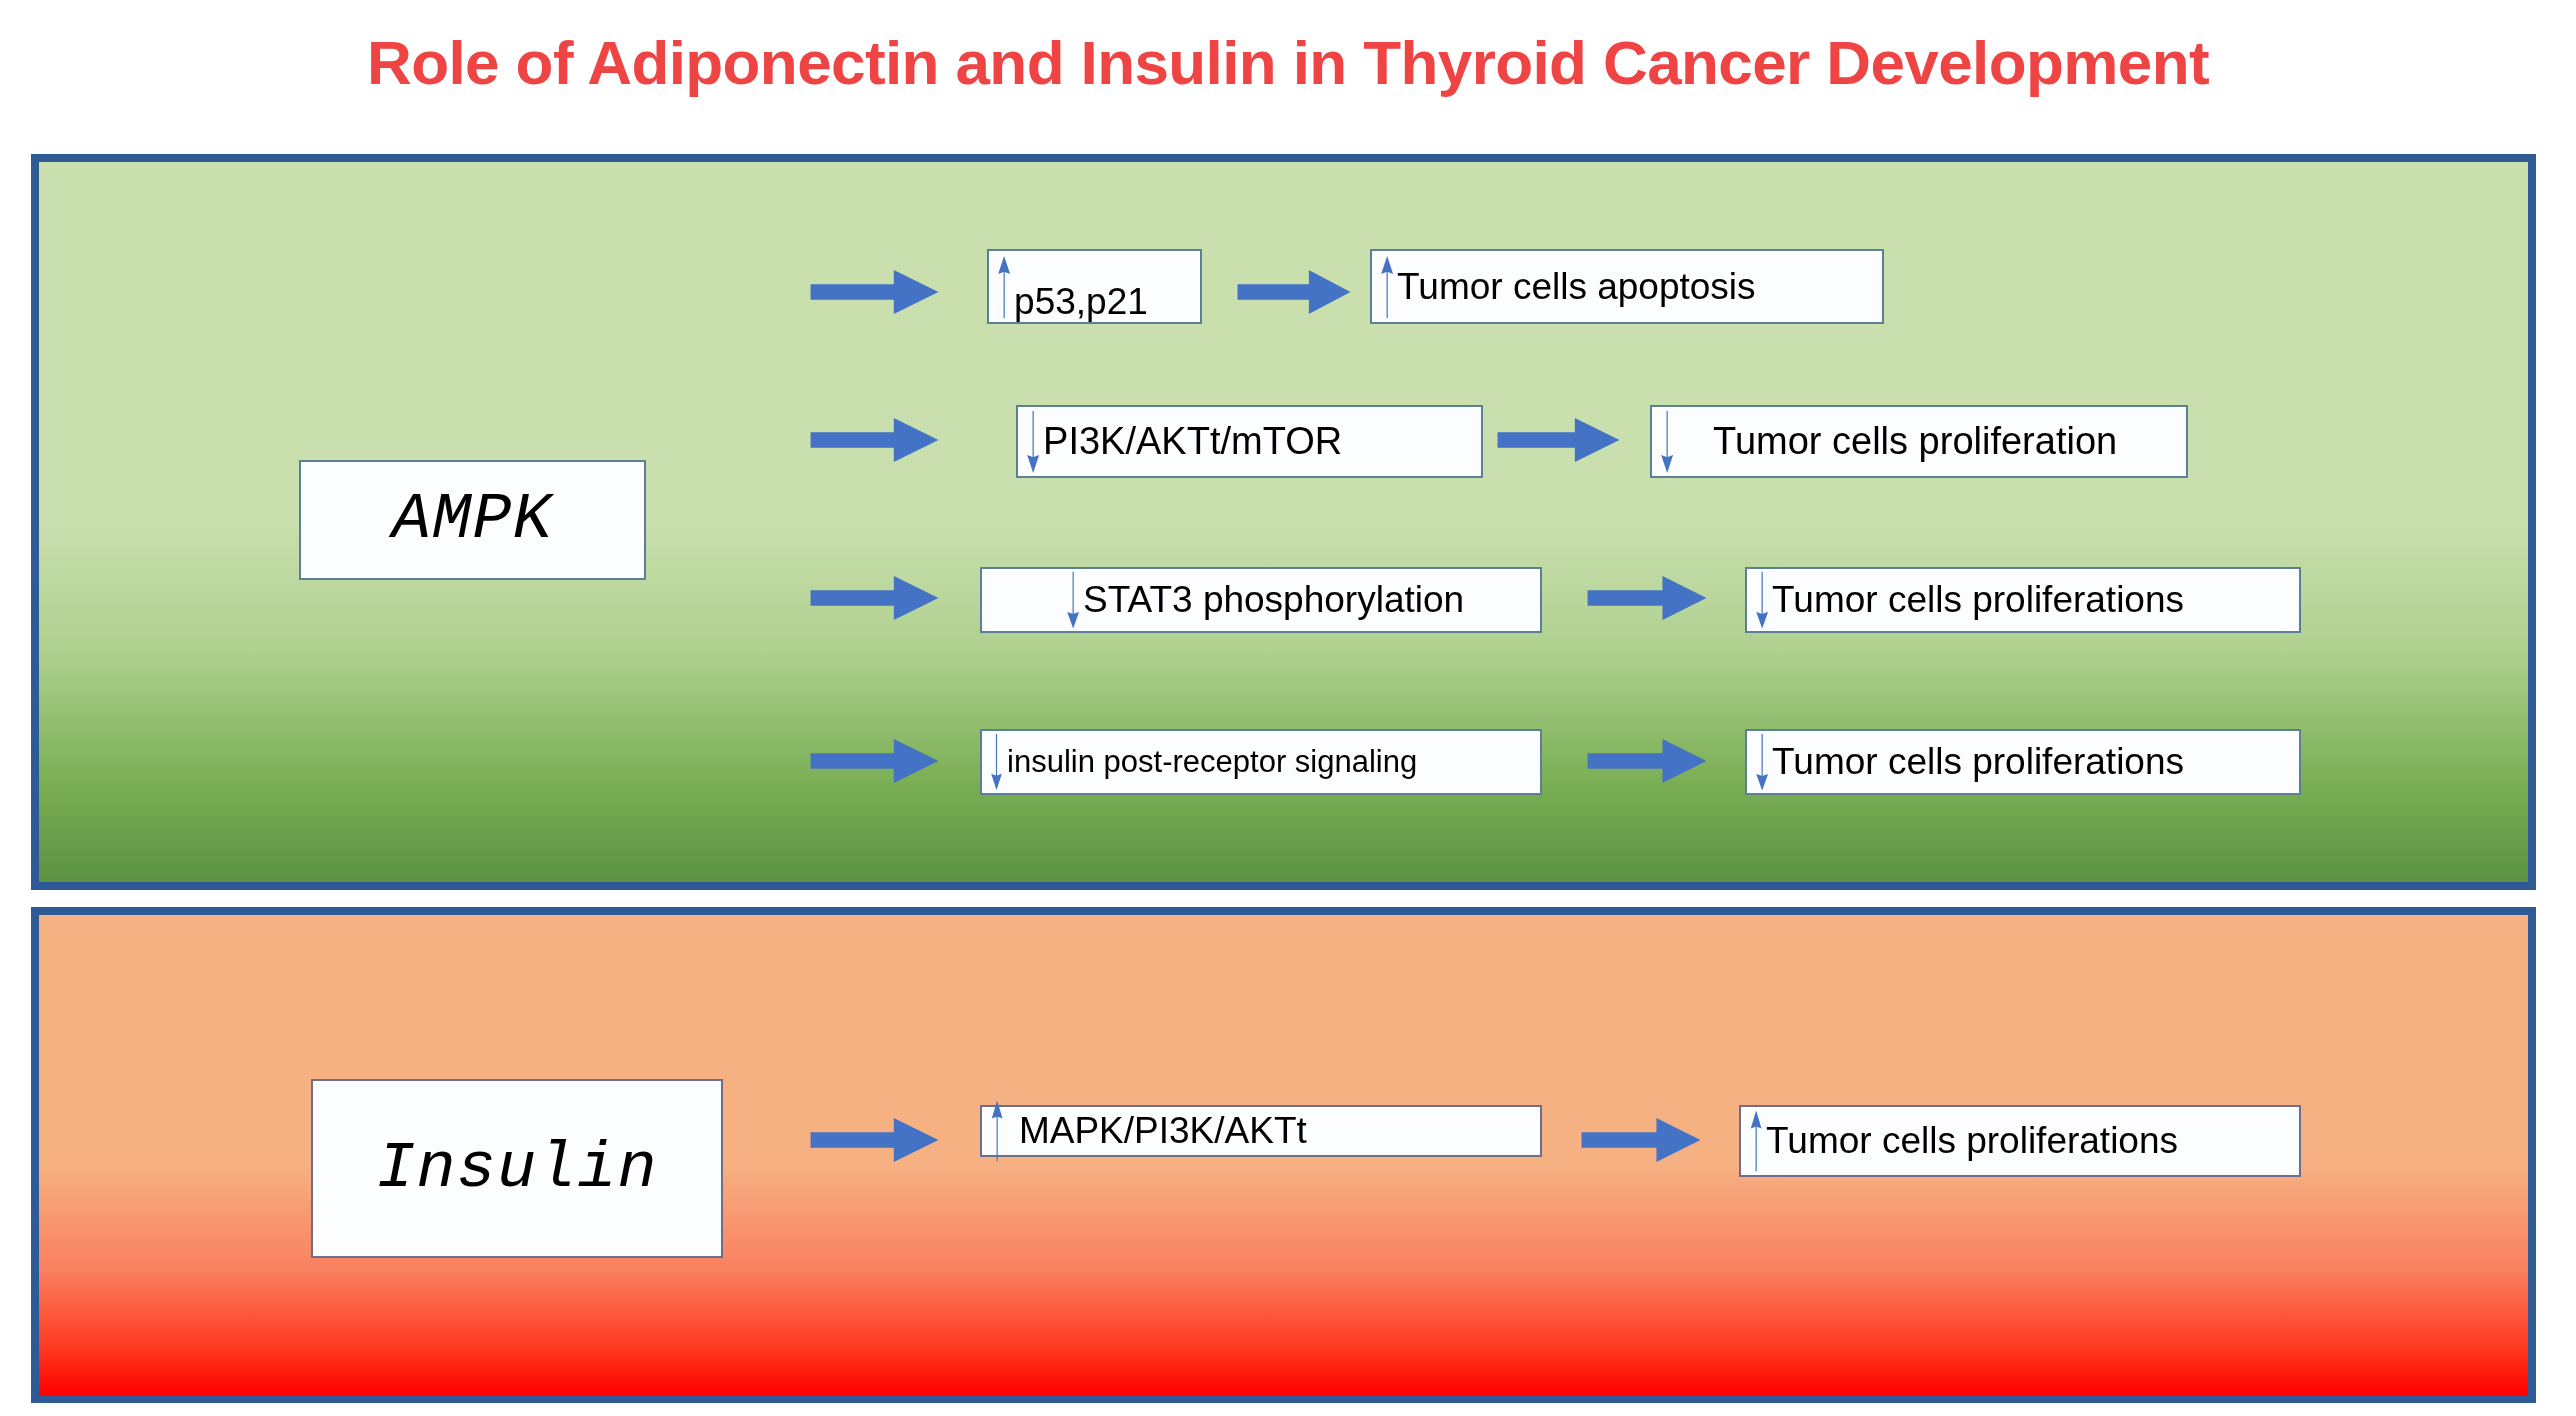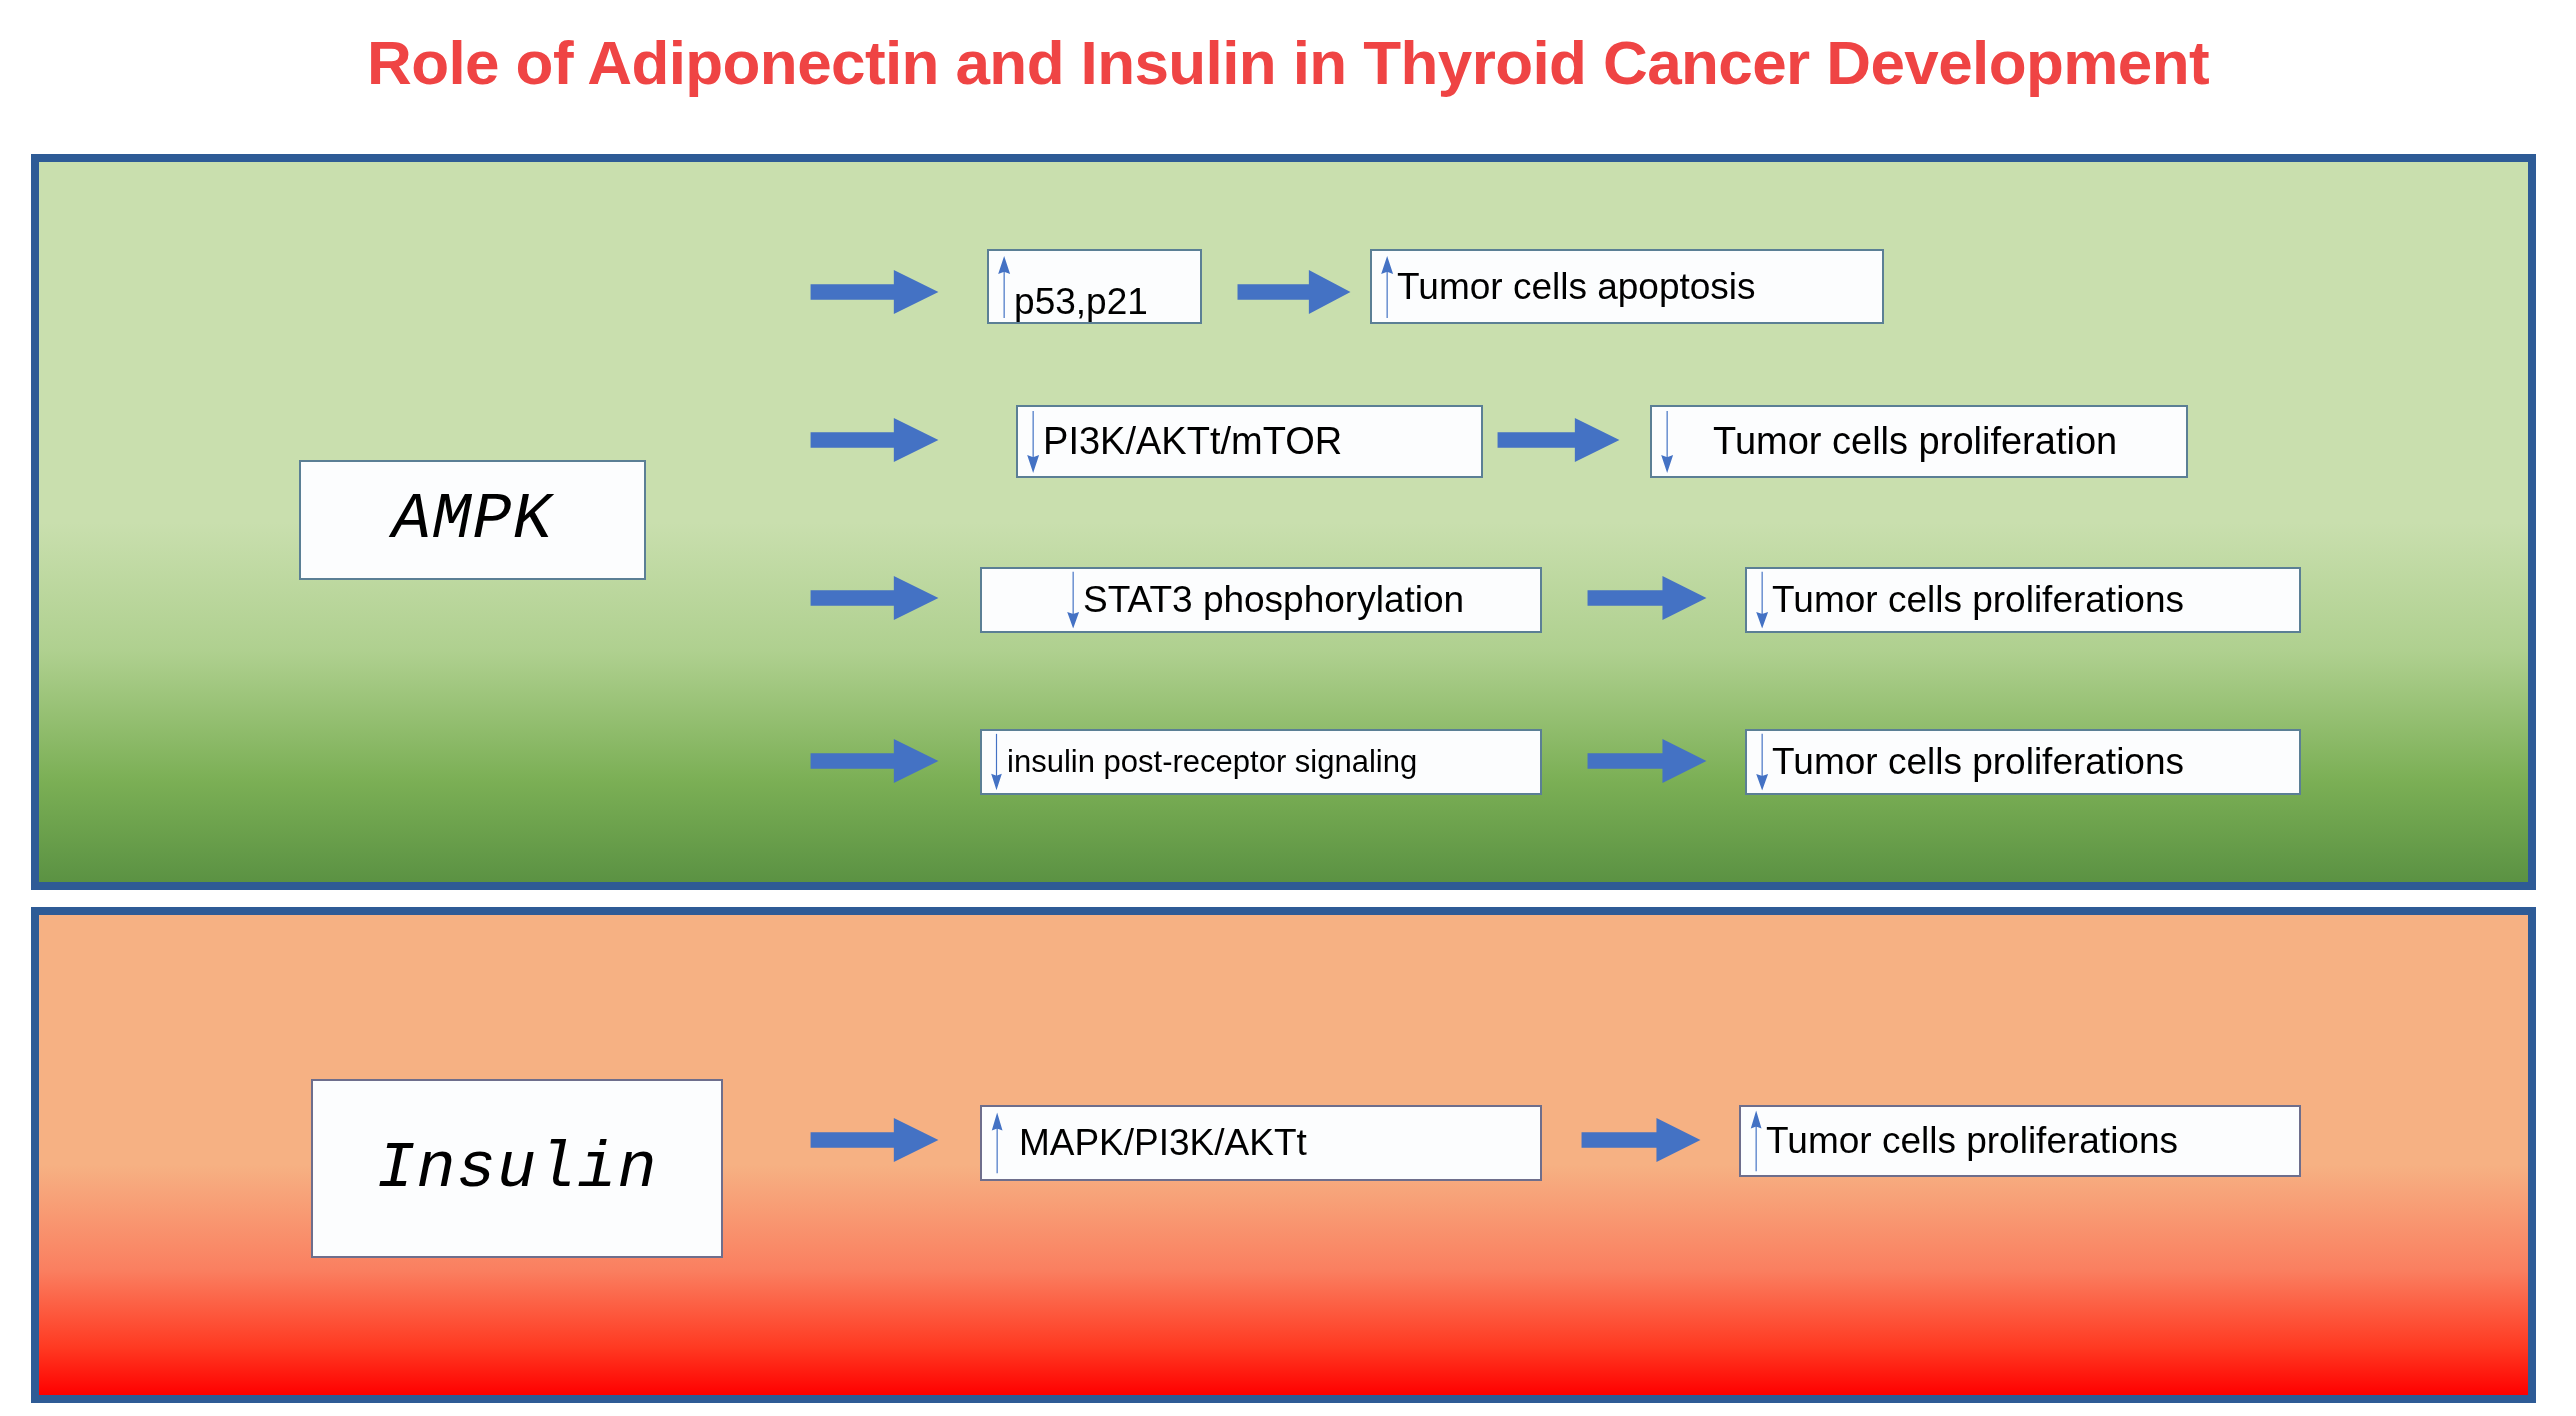--- a/index.html
+++ b/index.html
@@ -179,7 +179,7 @@
     <path d="M0 24 L140 24 L140 0 L215 37 L140 74 L140 50 L0 50 Z" fill="#4472C4"></path>
   </svg>
 
-  <div class="box orange-b" style="left:980px;top:1105px;width:562px;height:76px;">
+  <div class="box orange-b" style="left:980px;top:1105px;width:562px;height:52px;">
     <span class="ind" style="margin-right:13px;">
       <svg width="14.3" height="61" viewBox="0 0 24 102">
           <path d="M12 0 L21 30 L13 27 L13 102 L11 102 L11 27 L3 30 Z" fill="#4472C4"></path>

